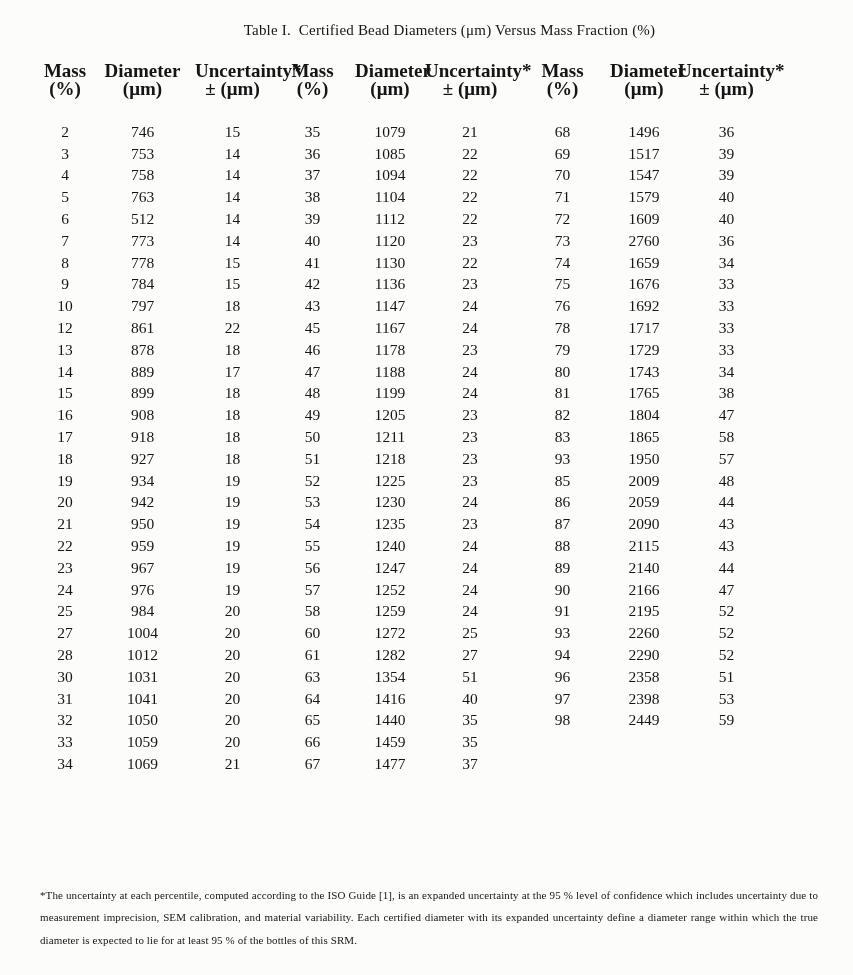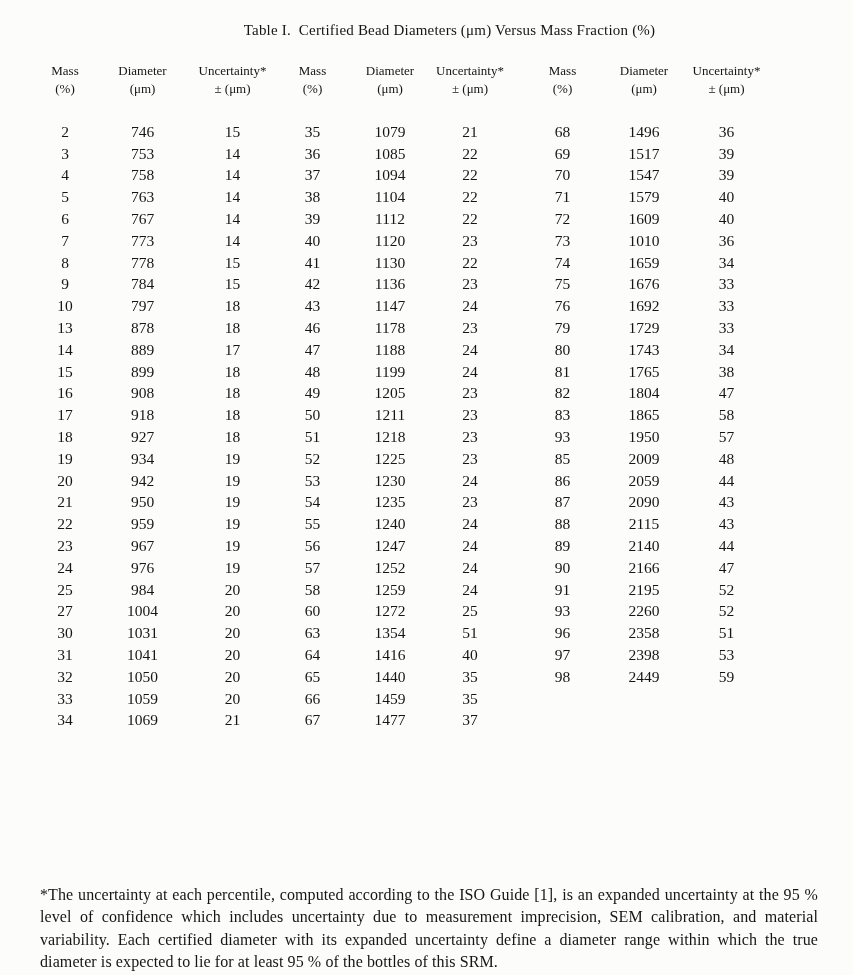--- a/index.html
+++ b/index.html
@@ -33,8 +33,8 @@
     table-layout: fixed;
   }
   table.bead-table th {
-    font-weight: normal;
-    font-size: 13px;
+    font-weight: bold;
+    font-size: 19px;
     line-height: 17.5px;
     text-align: center;
     vertical-align: top;

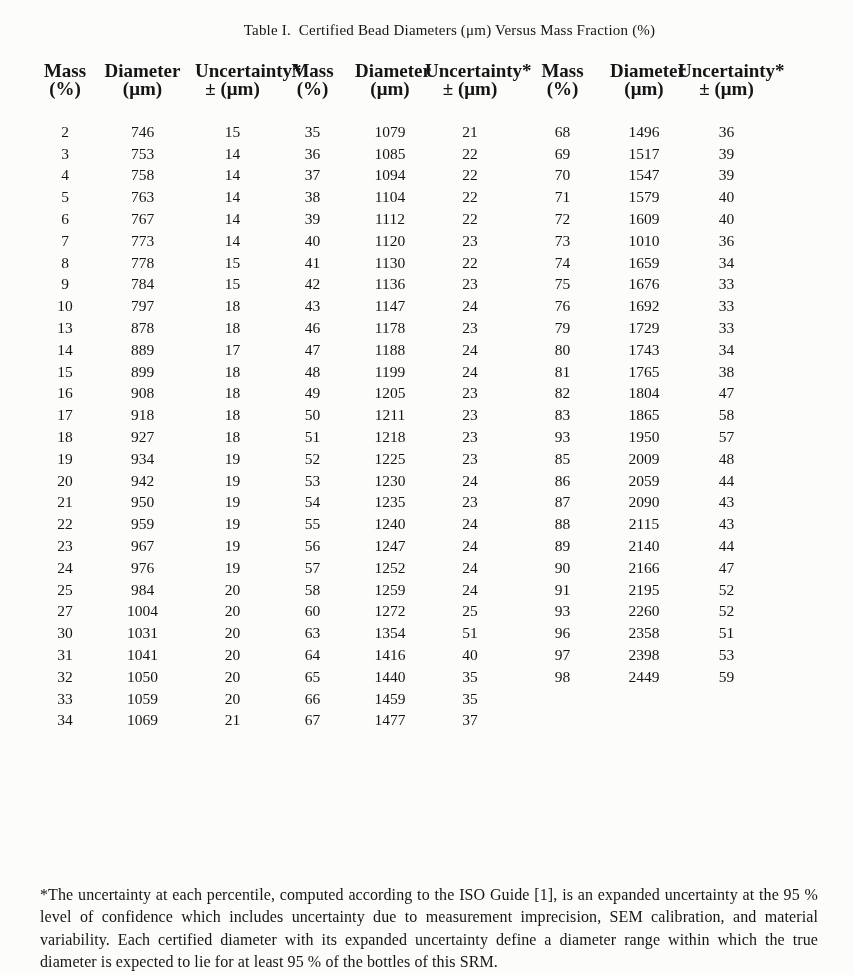--- a/index.html
+++ b/index.html
@@ -164,7 +164,7 @@
         </tr>
         <tr>
           <td>6</td>
-          <td>767</td>
+          <td>512</td>
           <td>14</td>
           <td>39</td>
           <td>1112</td>

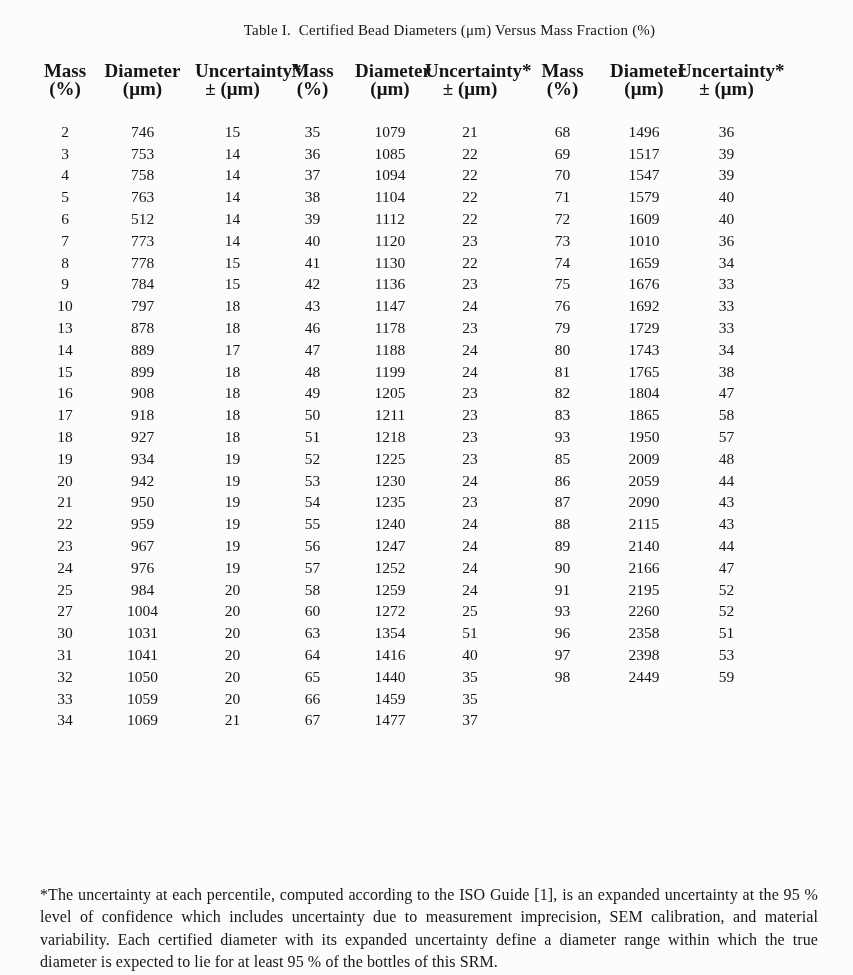--- a/index.html
+++ b/index.html
@@ -181,7 +181,7 @@
           <td>1120</td>
           <td>23</td>
           <td>73</td>
-          <td>1010</td>
+          <td>2760</td>
           <td>36</td>
         </tr>
         <tr>

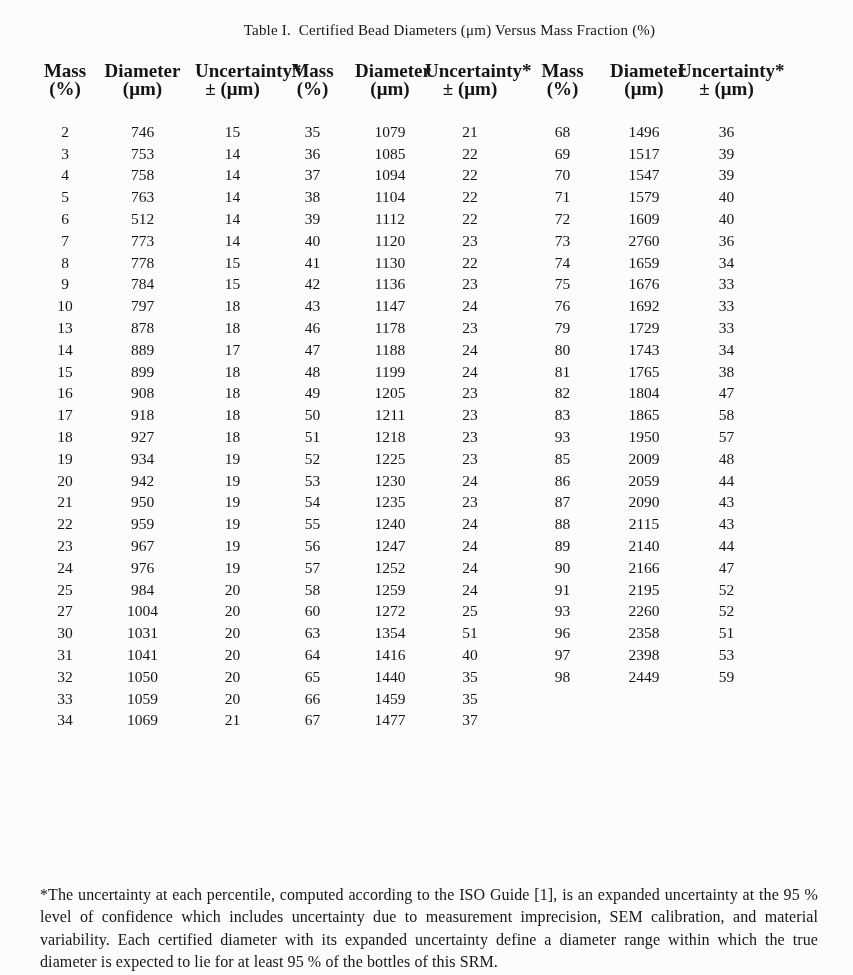--- a/index.html
+++ b/index.html
@@ -218,6 +218,17 @@
           <td>33</td>
         </tr>
         <tr>
+          <td>12</td>
+          <td>861</td>
+          <td>22</td>
+          <td>45</td>
+          <td>1167</td>
+          <td>24</td>
+          <td>78</td>
+          <td>1717</td>
+          <td>33</td>
+        </tr>
+        <tr>
           <td>13</td>
           <td>878</td>
           <td>18</td>

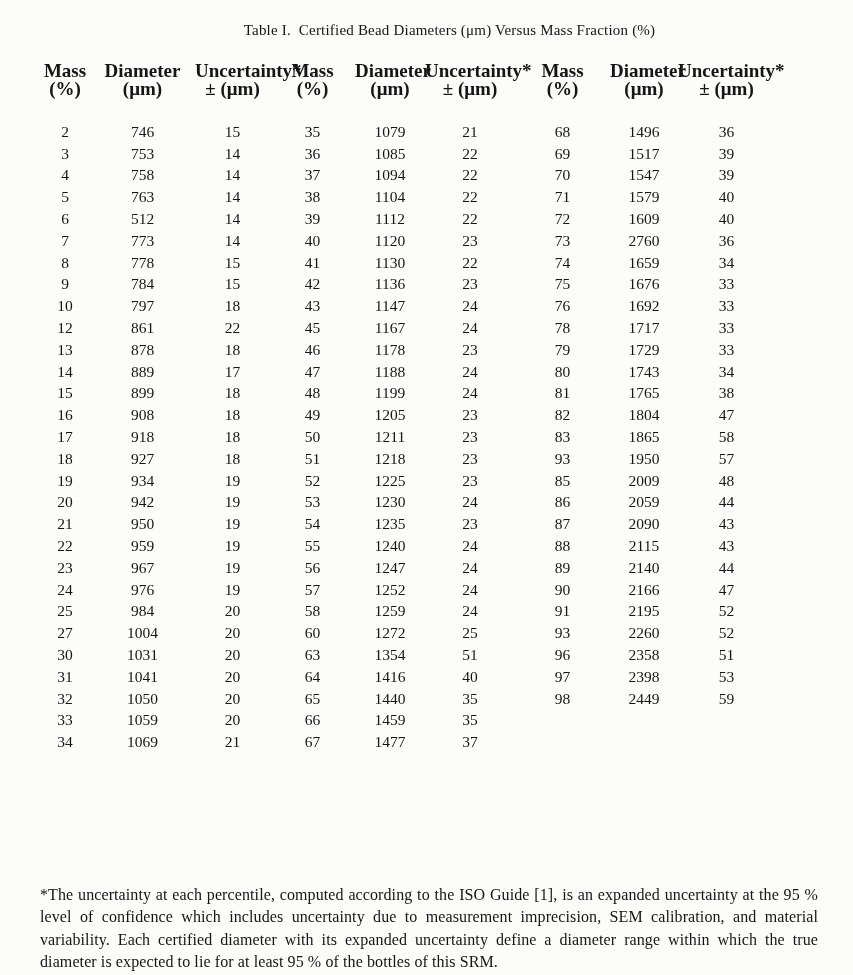--- a/index.html
+++ b/index.html
@@ -383,6 +383,17 @@
           <td>52</td>
         </tr>
         <tr>
+          <td>28</td>
+          <td>1012</td>
+          <td>20</td>
+          <td>61</td>
+          <td>1282</td>
+          <td>27</td>
+          <td>94</td>
+          <td>2290</td>
+          <td>52</td>
+        </tr>
+        <tr>
           <td>30</td>
           <td>1031</td>
           <td>20</td>

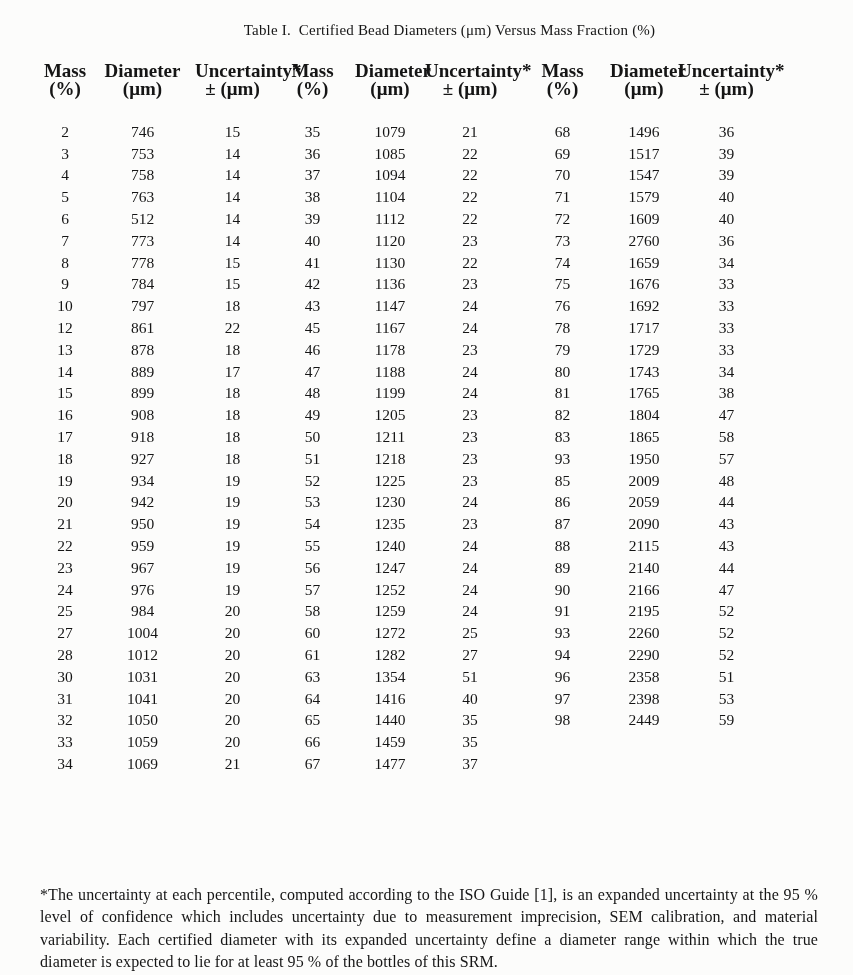--- a/index.html
+++ b/index.html
@@ -52,7 +52,7 @@
     top: 884px;
     left: 40px;
     width: 778px;
-    font-size: 16px;
+    font-size: 11px;
     line-height: 22.4px;
     text-align: justify;
     letter-spacing: 0.1px;

